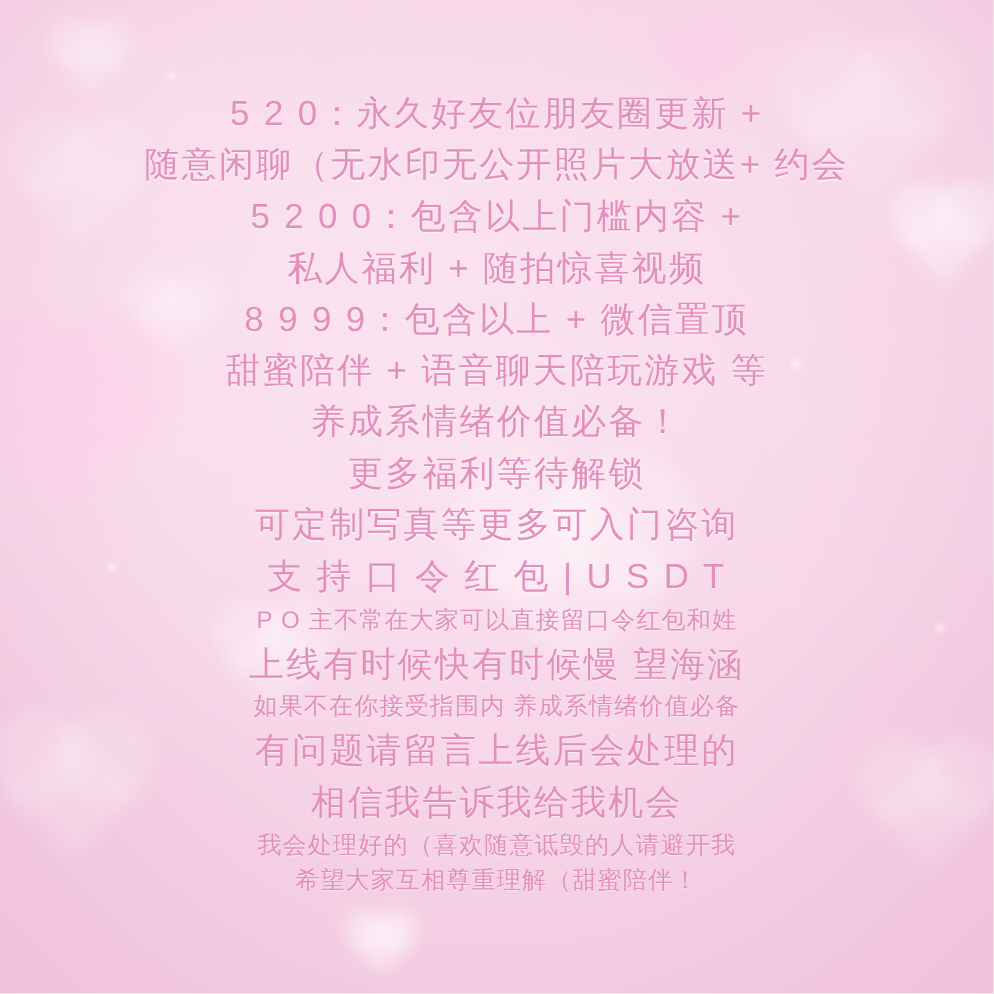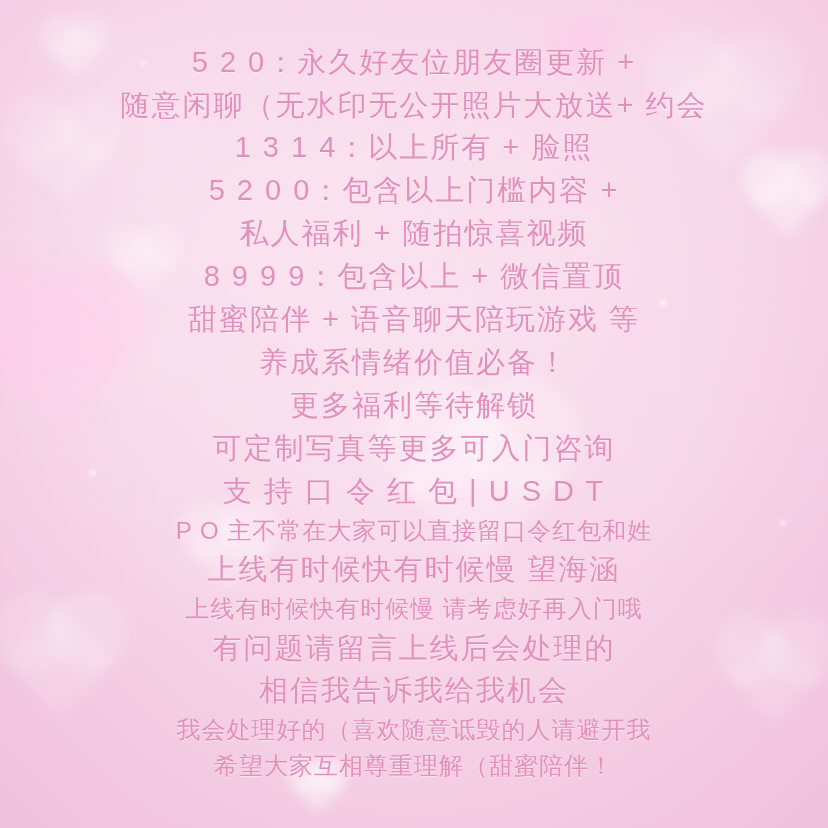--- a/index.html
+++ b/index.html
@@ -118,7 +118,6 @@
   <div id="text-block">
     <div class="line">5 2 0：永久好友位朋友圈更新 +</div>
     <div class="line">随意闲聊（无水印无公开照片大放送+ 约会</div>
-    <div class="line">1 3 1 4：以上所有 + 脸照</div>
     <div class="line">5 2 0 0：包含以上门槛内容 +</div>
     <div class="line">私人福利 + 随拍惊喜视频</div>
     <div class="line">8 9 9 9：包含以上 + 微信置顶</div>

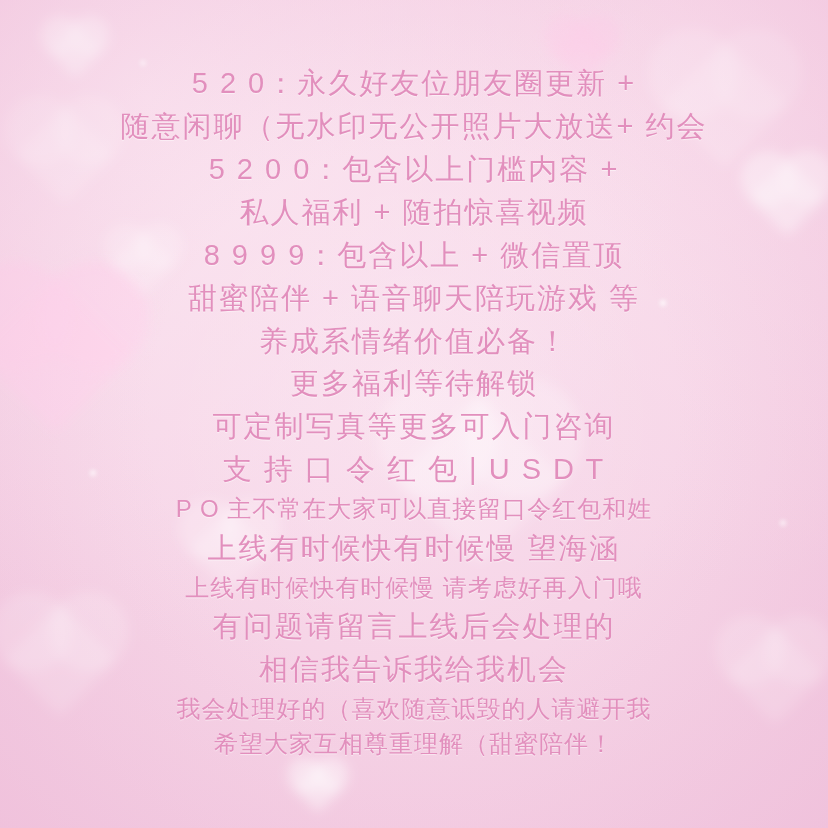--- a/index.html
+++ b/index.html
@@ -87,7 +87,7 @@
     white-space: nowrap;
     text-shadow: 0 1px 1px rgba(255,255,255,0.55);
   }
-  .line.small { font-size: 24px; letter-spacing: 1px; }
+  .line.small { font-size: 20px; letter-spacing: 1px; }
 </style>
 </head>
 <body>

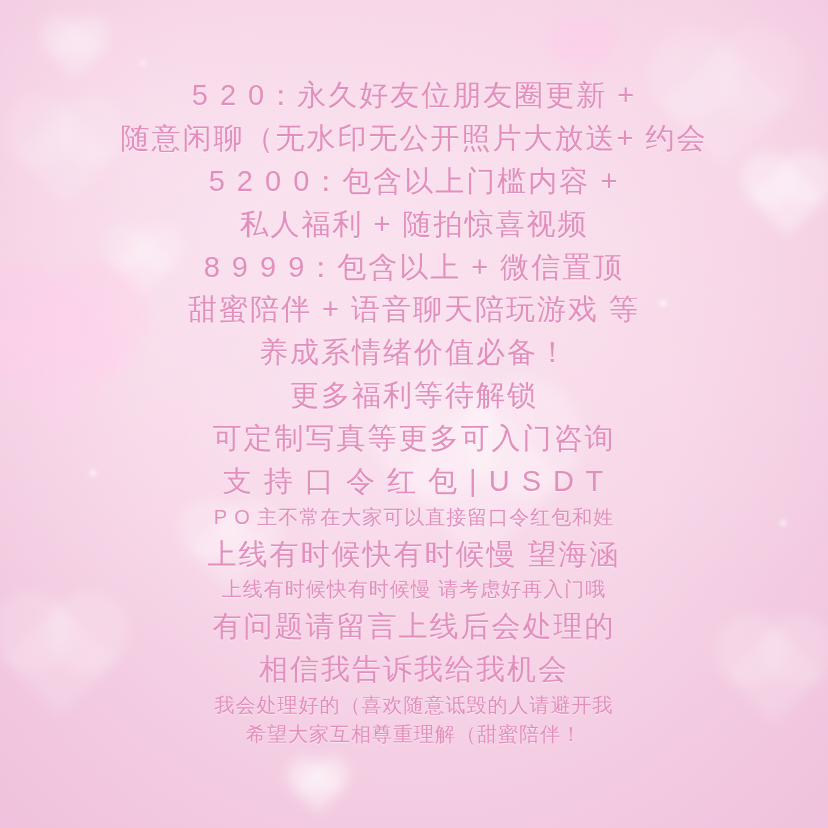--- a/index.html
+++ b/index.html
@@ -128,7 +128,7 @@
     <div class="line">支 持 口 令 红 包 | U S D T</div>
     <div class="line small">P O 主不常在大家可以直接留口令红包和姓</div>
     <div class="line">上线有时候快有时候慢 望海涵</div>
-    <div class="line small">上线有时候快有时候慢 请考虑好再入门哦</div>
+    <div class="line small">如果不在你接受指围内 养成系情绪价值必备</div>
     <div class="line">有问题请留言上线后会处理的</div>
     <div class="line">相信我告诉我给我机会</div>
     <div class="line small">我会处理好的（喜欢随意诋毁的人请避开我</div>

